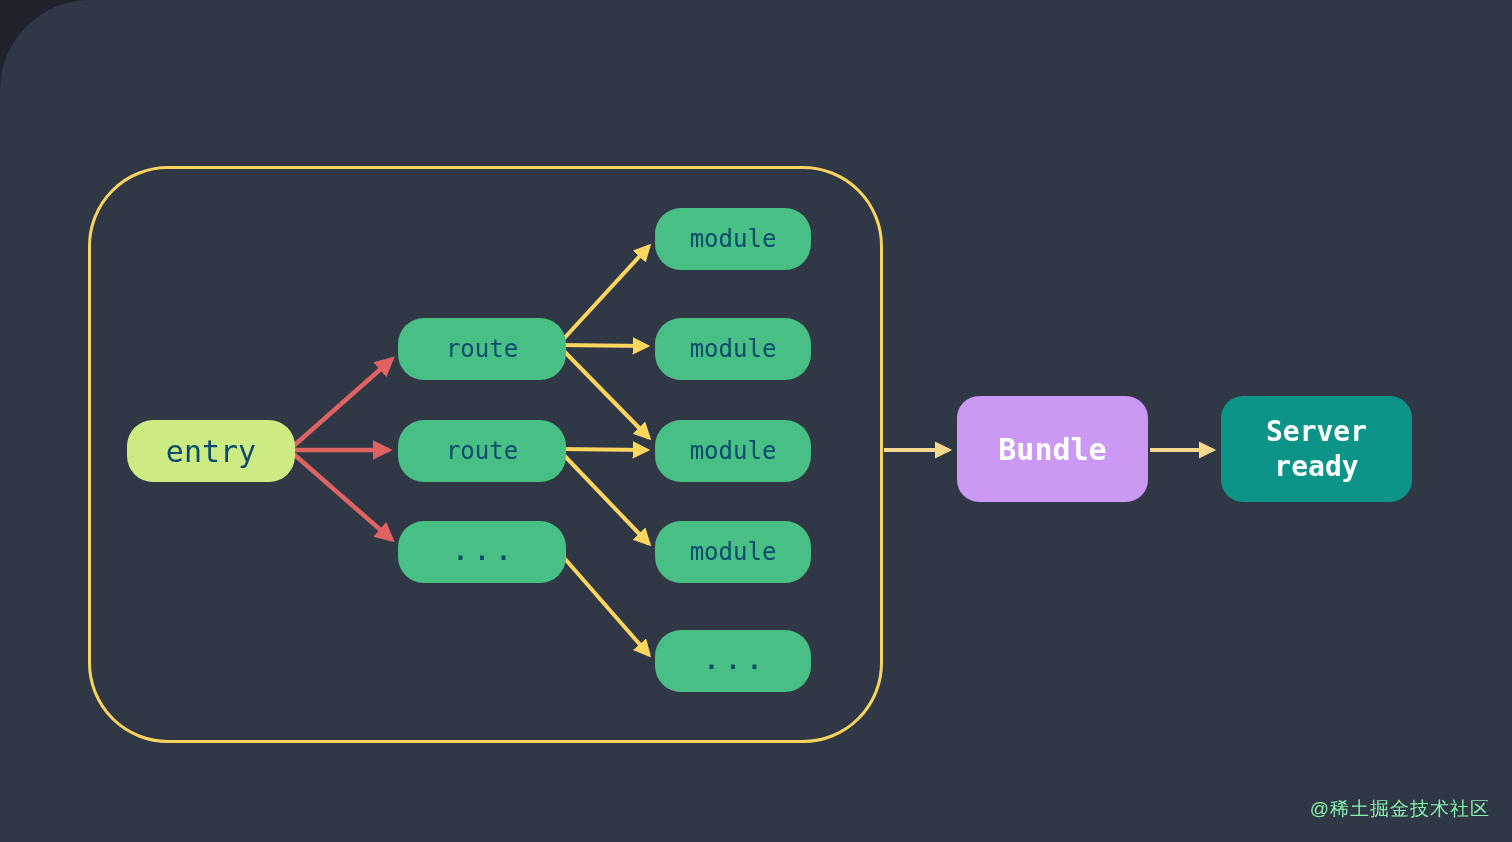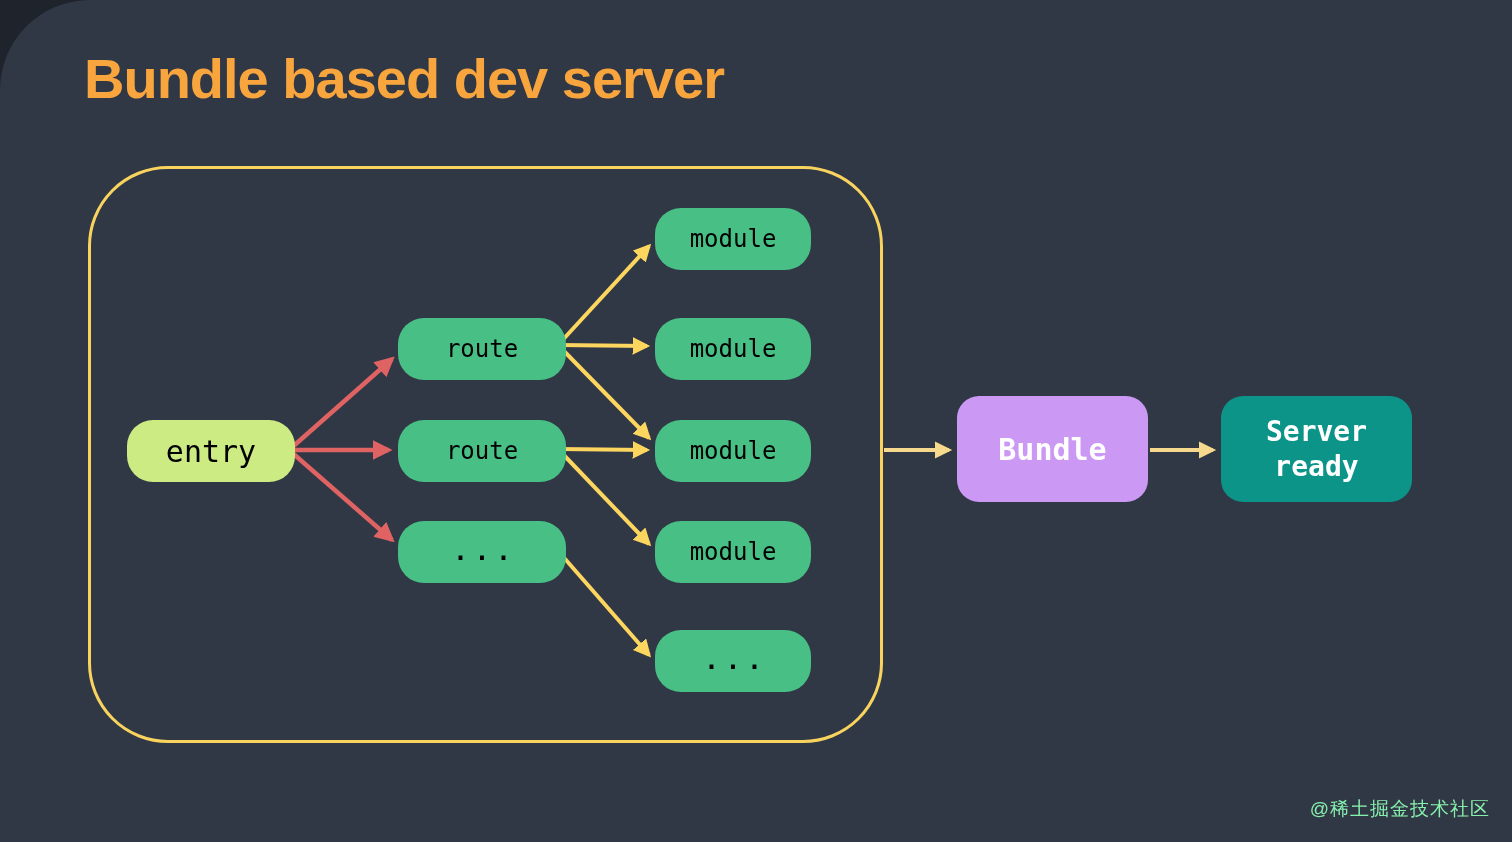--- a/index.html
+++ b/index.html
@@ -63,7 +63,6 @@
 
 <div class="screen">
 
-  <div class="title">Bundle based dev server</div>
 
   <div class="container-box"></div>
 

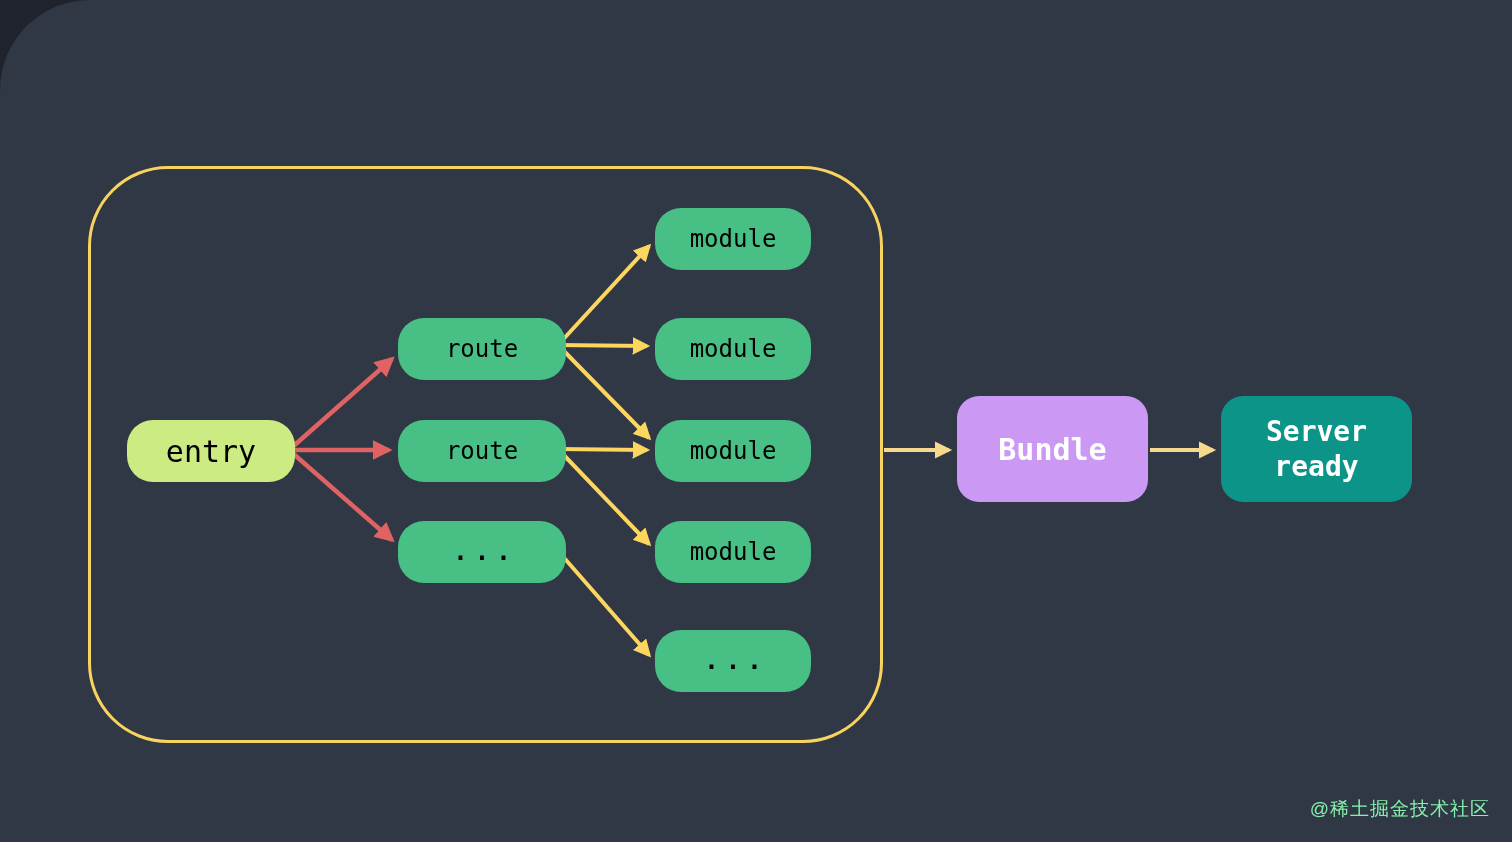--- a/index.html
+++ b/index.html
@@ -30,7 +30,7 @@
     box-sizing:border-box;
     font-family:"DejaVu Sans Mono", monospace;
     font-size:24px;
-    color:#000000;
+    color:#0c4a6e;
     border-radius:26px;
     background:#47bf85;
   }

